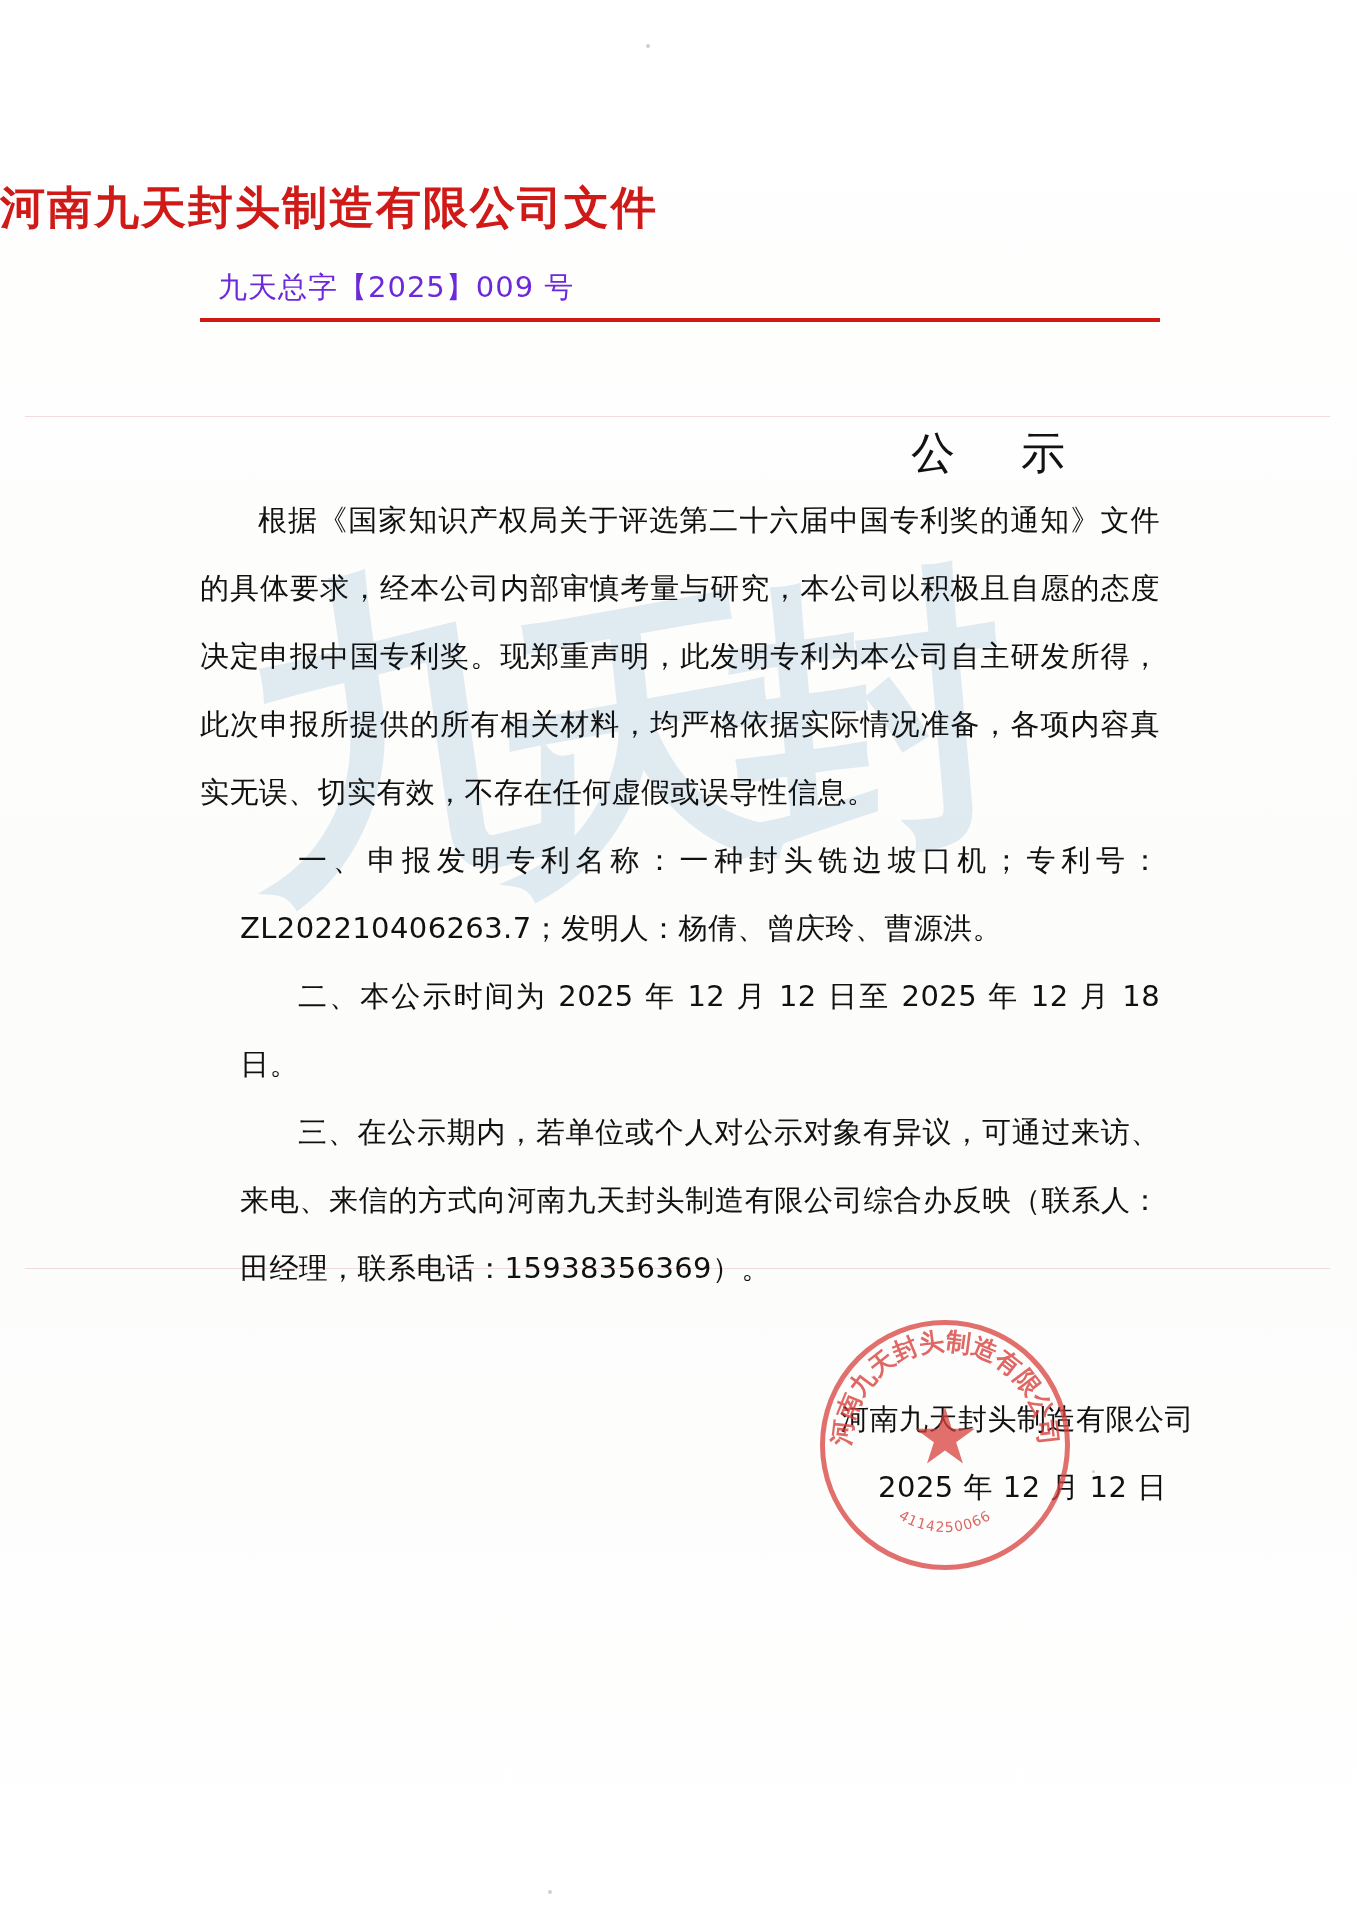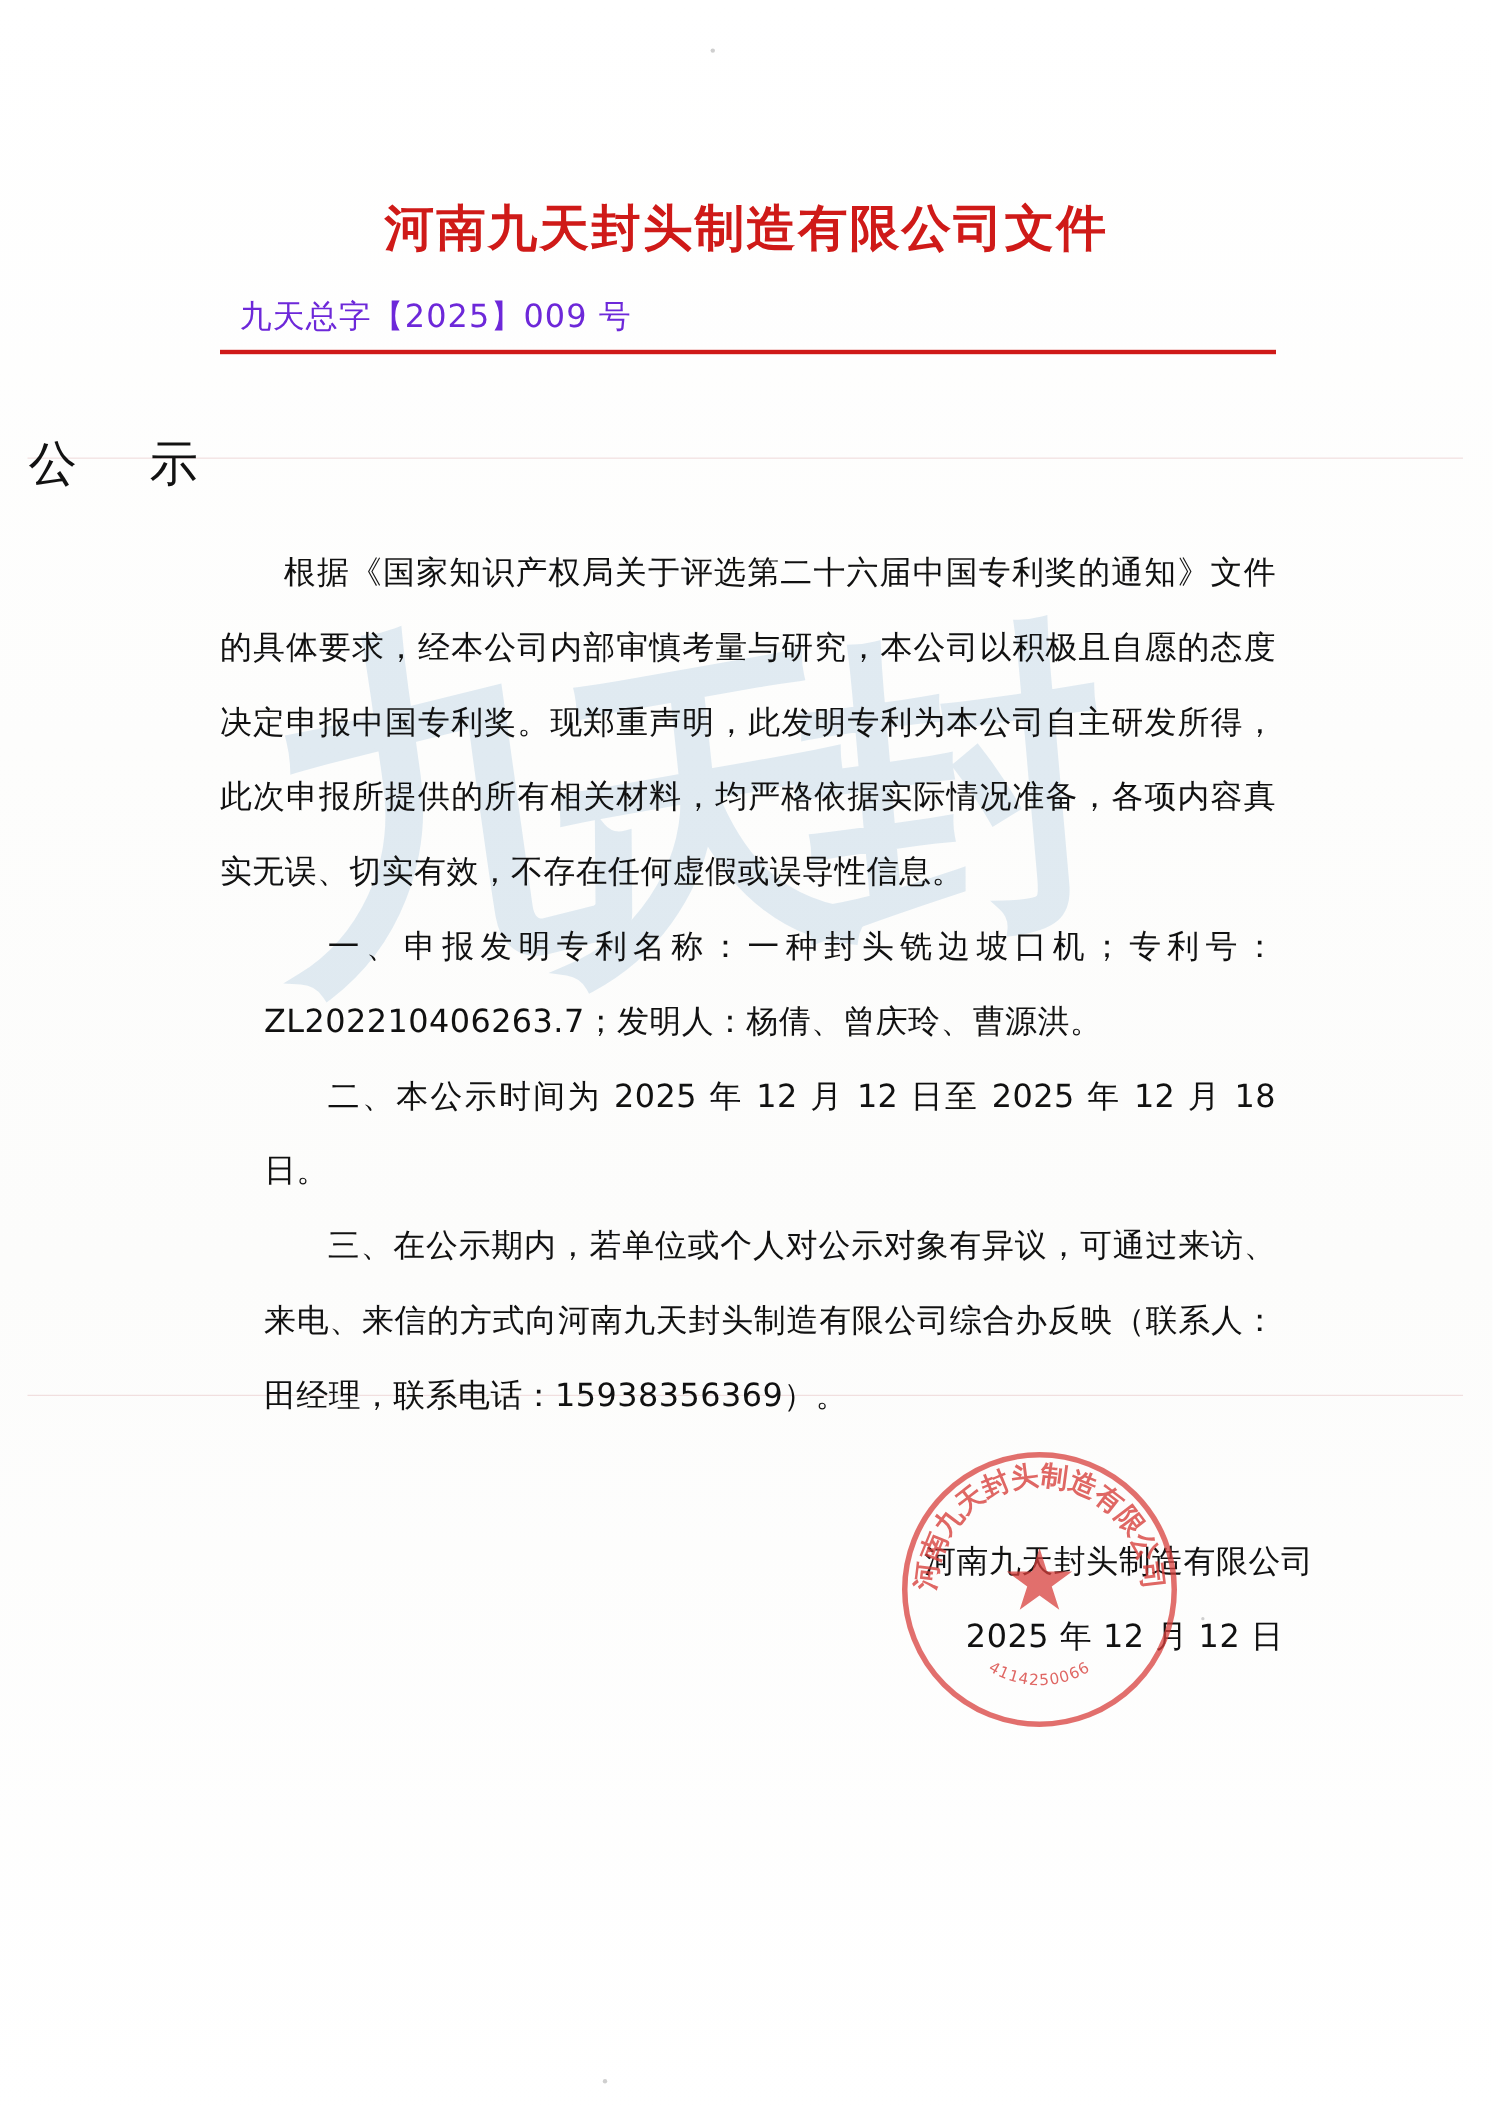--- a/index.html
+++ b/index.html
@@ -41,7 +41,6 @@
     left: 0;
     top: 178px;
     width: 1357px;
-    text-align: center;
     color: #cf1a18;
     font-family: Liberation Serif, serif;
     font-weight: bold;

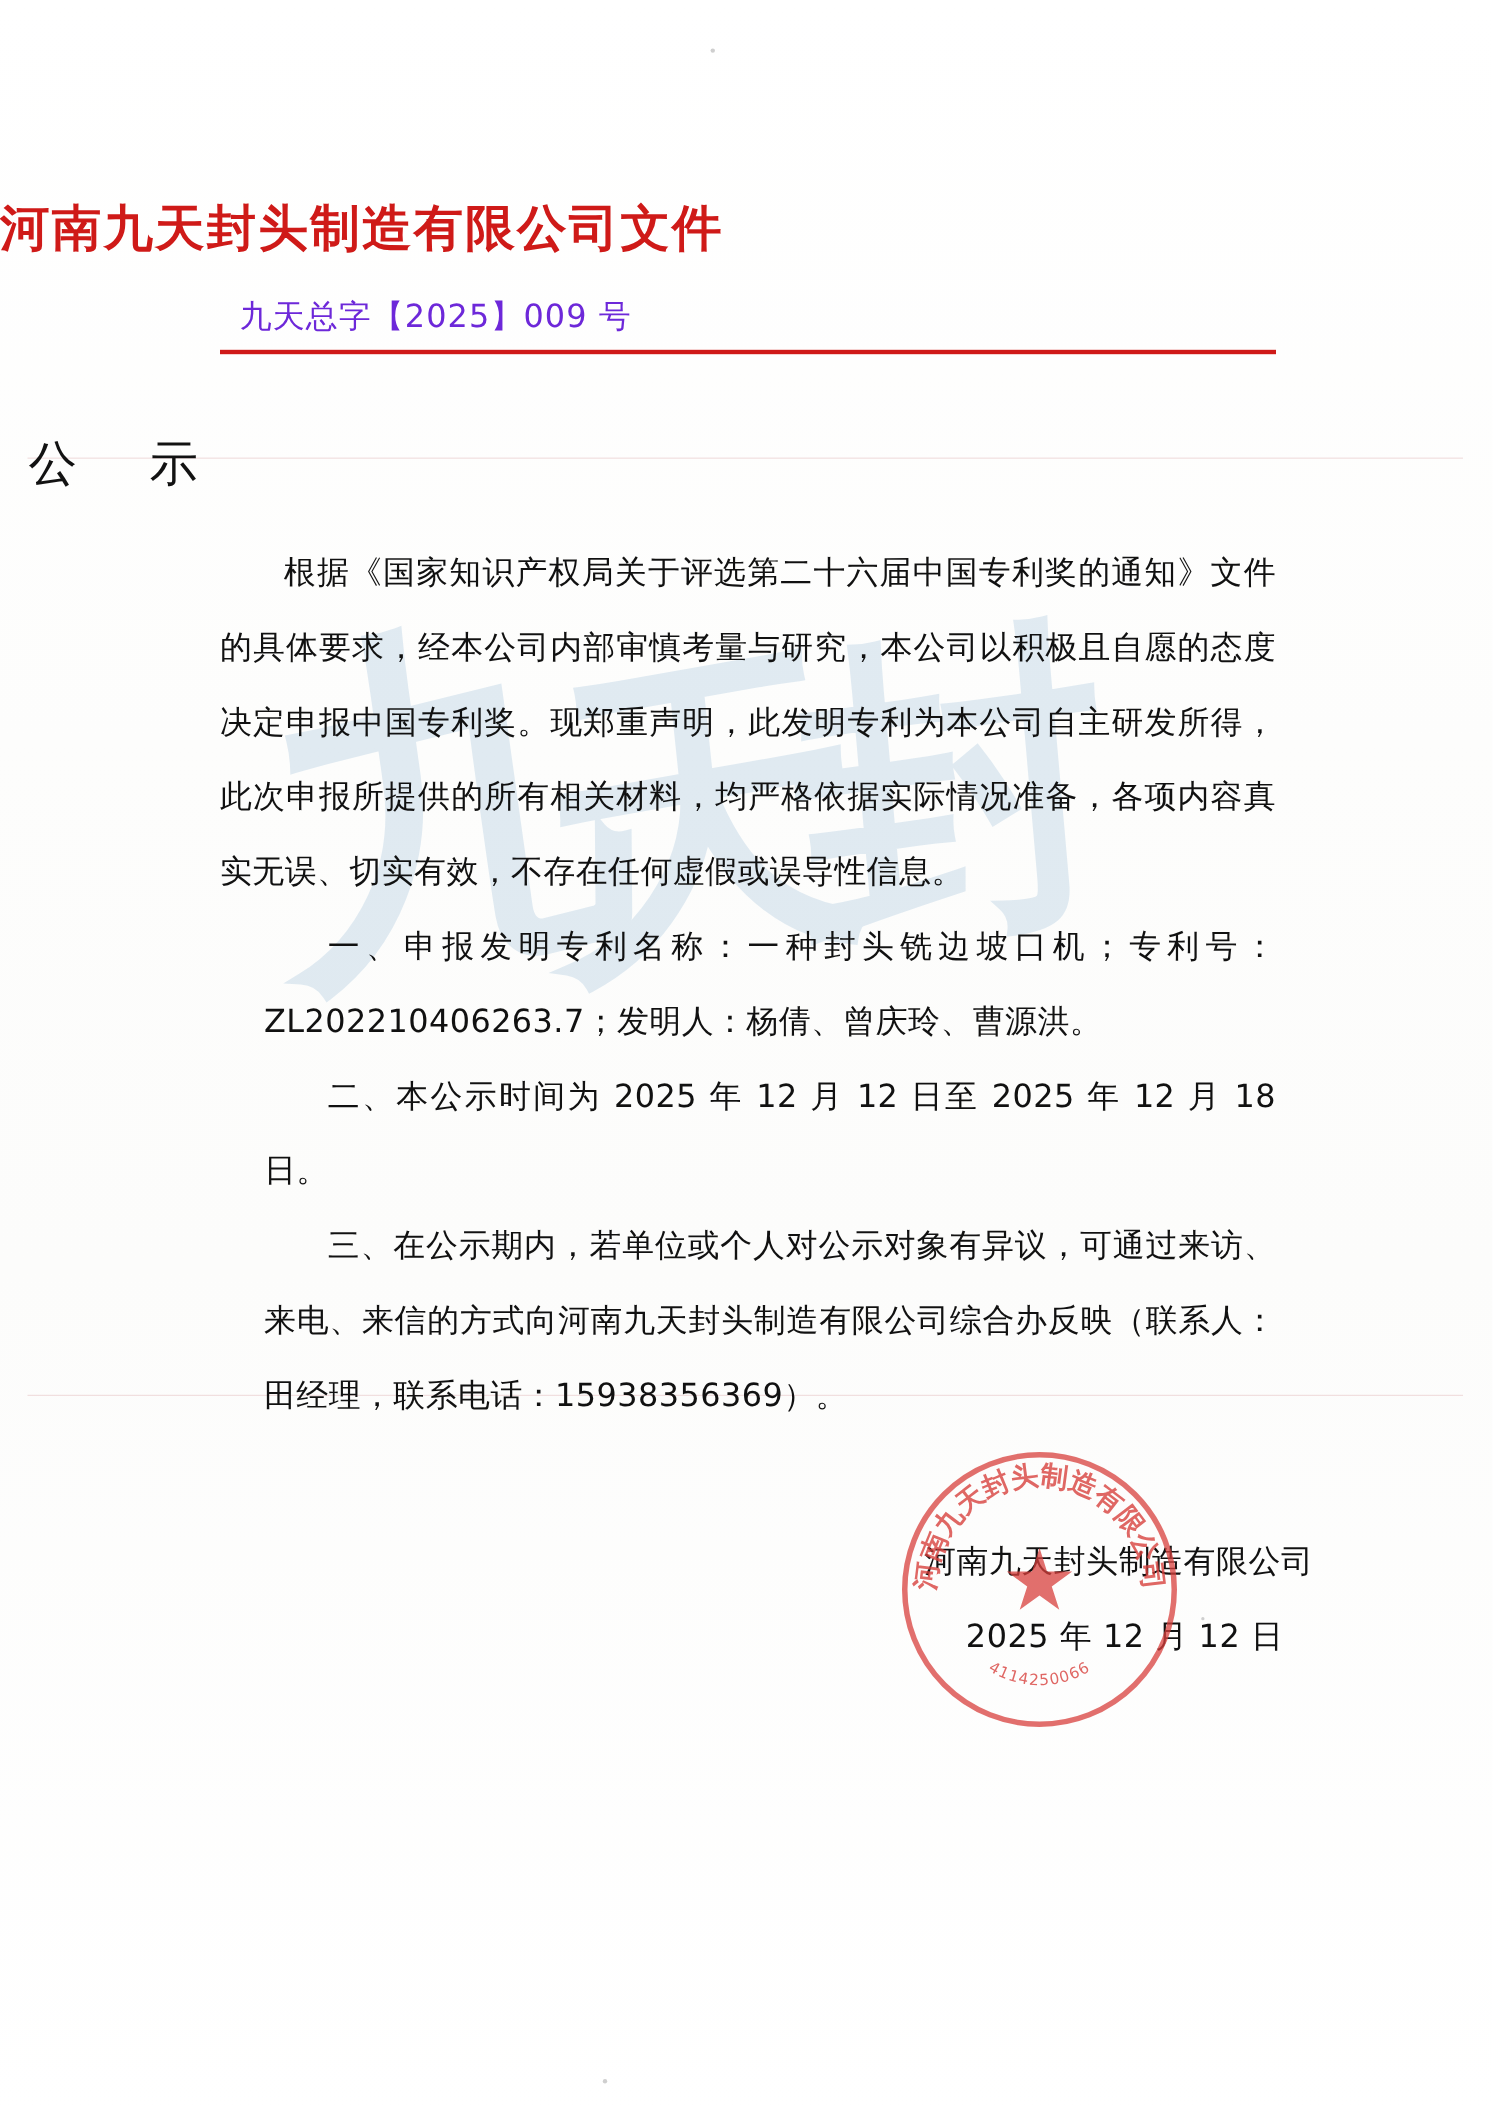--- a/index.html
+++ b/index.html
@@ -81,9 +81,9 @@
   .notice-heading {
     position: absolute;
     left: 0;
-    top: 392px;
+    top: 424px;
     width: 1091px;
-    text-align: left;
+    text-align: right;
     font-size: 44px;
     font-weight: normal;
     letter-spacing: 26px;

